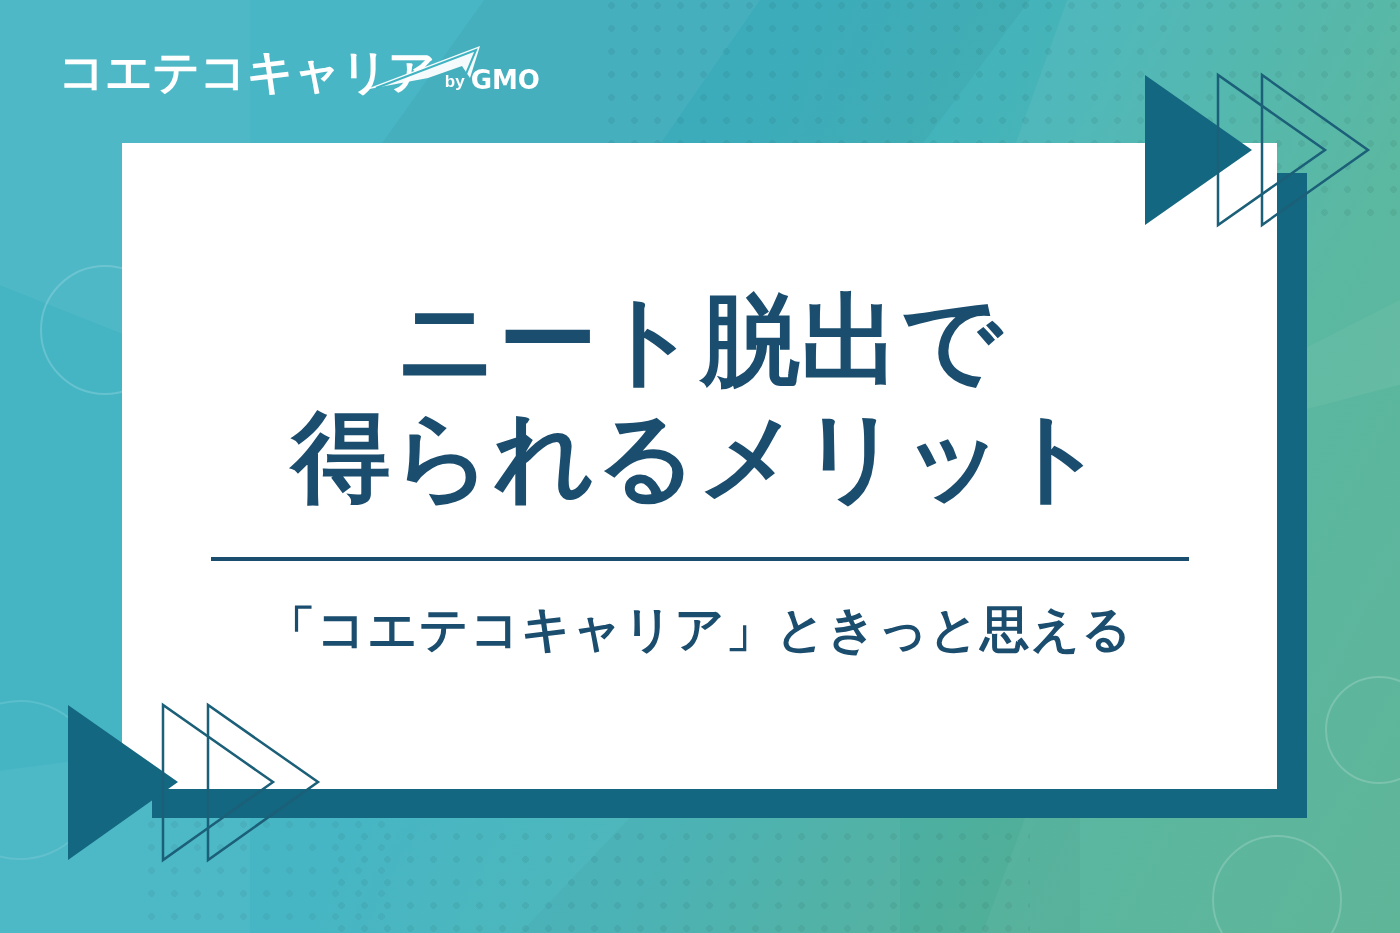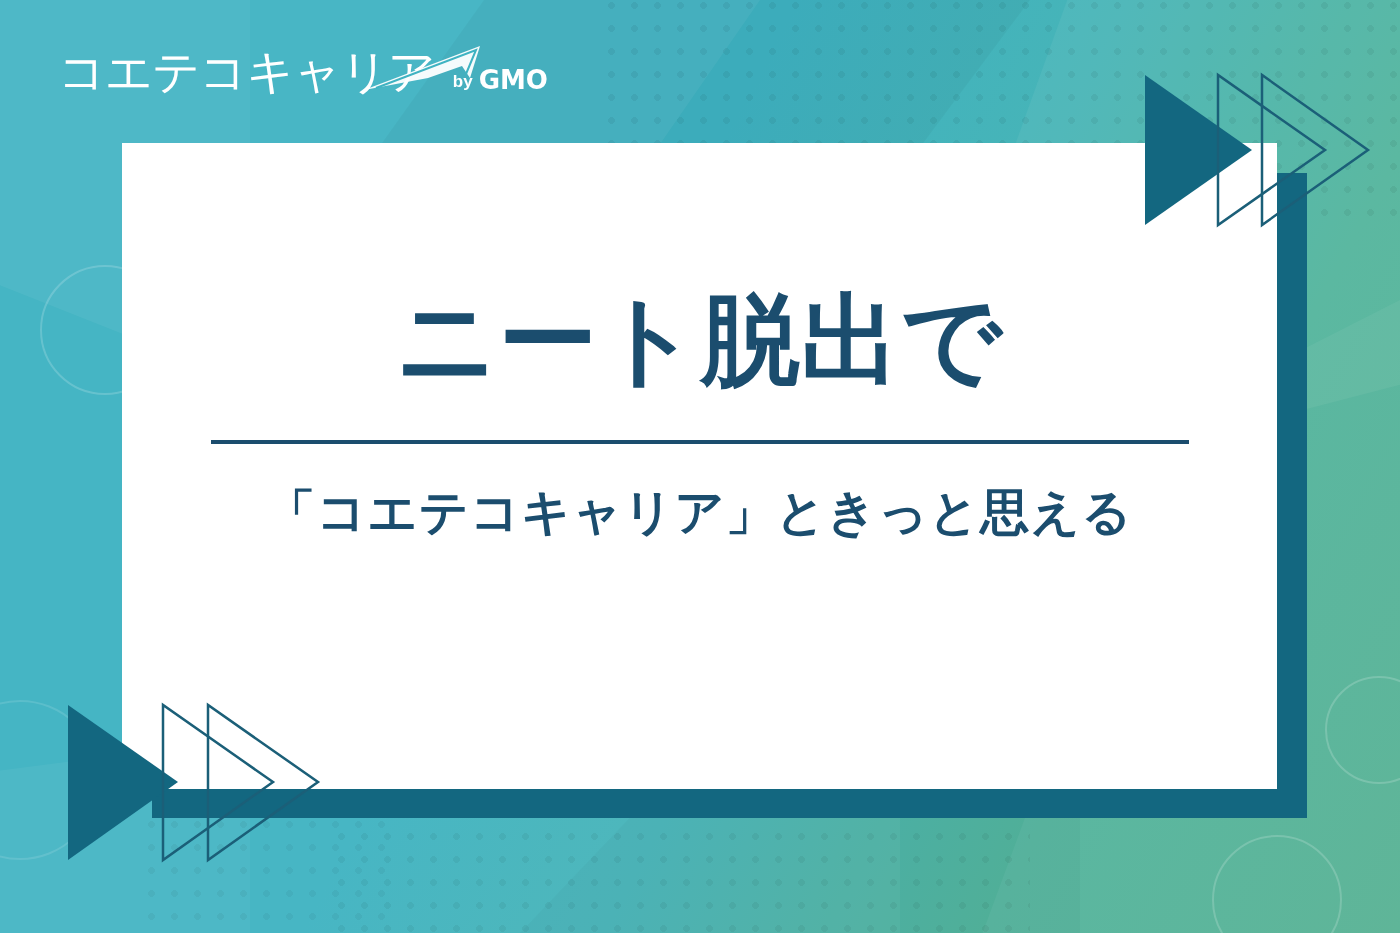--- a/index.html
+++ b/index.html
@@ -127,7 +127,7 @@
     display:flex; align-items:flex-end; gap:6px;
   }
   .logo-text {
-    color:#ffffff; font-weight:400; font-size:47px;
+    color:#ffffff; font-weight:700; font-size:47px;
     letter-spacing:-1px; line-height:1;
   }
   .logo-swoosh { position:absolute; left:300px; top:-4px; width:130px; height:52px; }

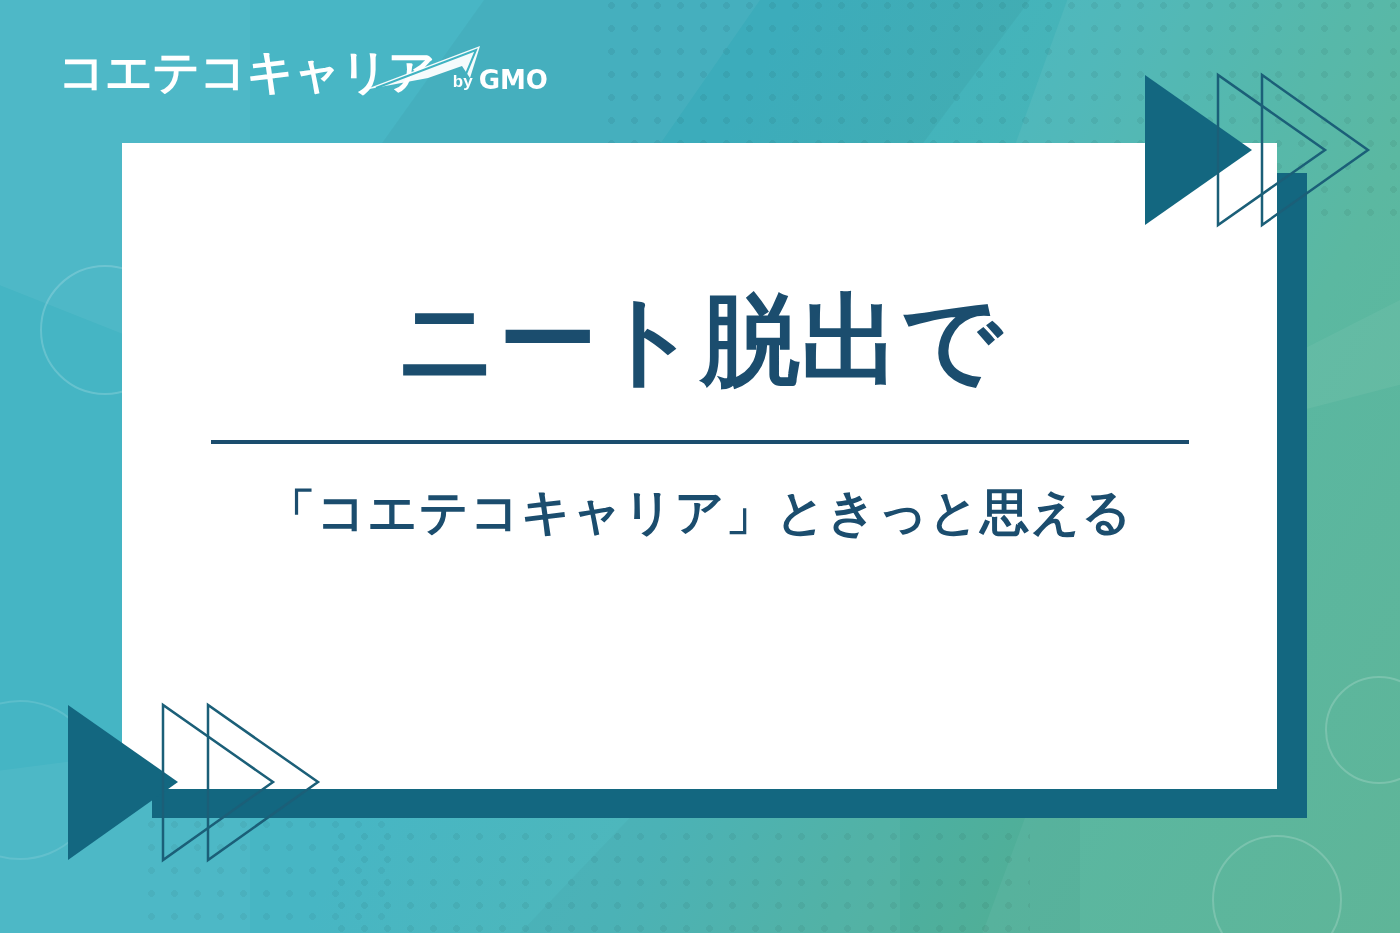--- a/index.html
+++ b/index.html
@@ -133,7 +133,7 @@
   .logo-swoosh { position:absolute; left:300px; top:-4px; width:130px; height:52px; }
   .logo-by {
     color:#ffffff; font-size:17px; font-weight:700;
-    margin-bottom:3px; margin-left:12px;
+    margin-bottom:3px; margin-left:4px;
   }
   .logo-gmo {
     color:#ffffff; font-size:26px; font-weight:700;

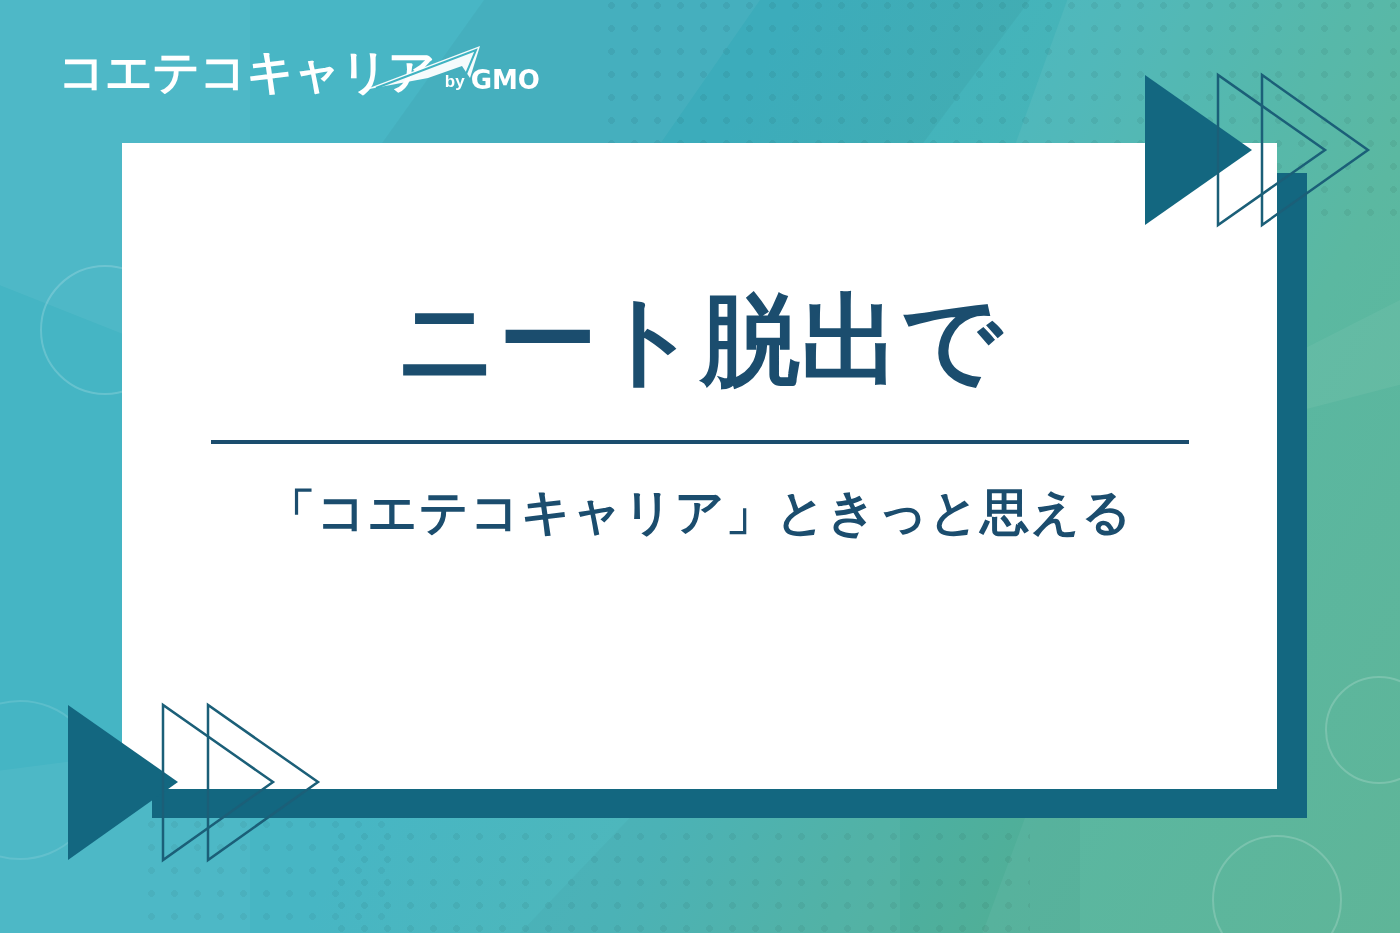--- a/index.html
+++ b/index.html
@@ -192,6 +192,7 @@
   <div class="content">
     <div class="title">
       <span class="l1">ニート脱出で</span>
+      <span class="l2">得られるメリット</span>
     </div>
     <div class="divider"></div>
     <div class="subtitle">「コエテコキャリア」ときっと思える</div>

